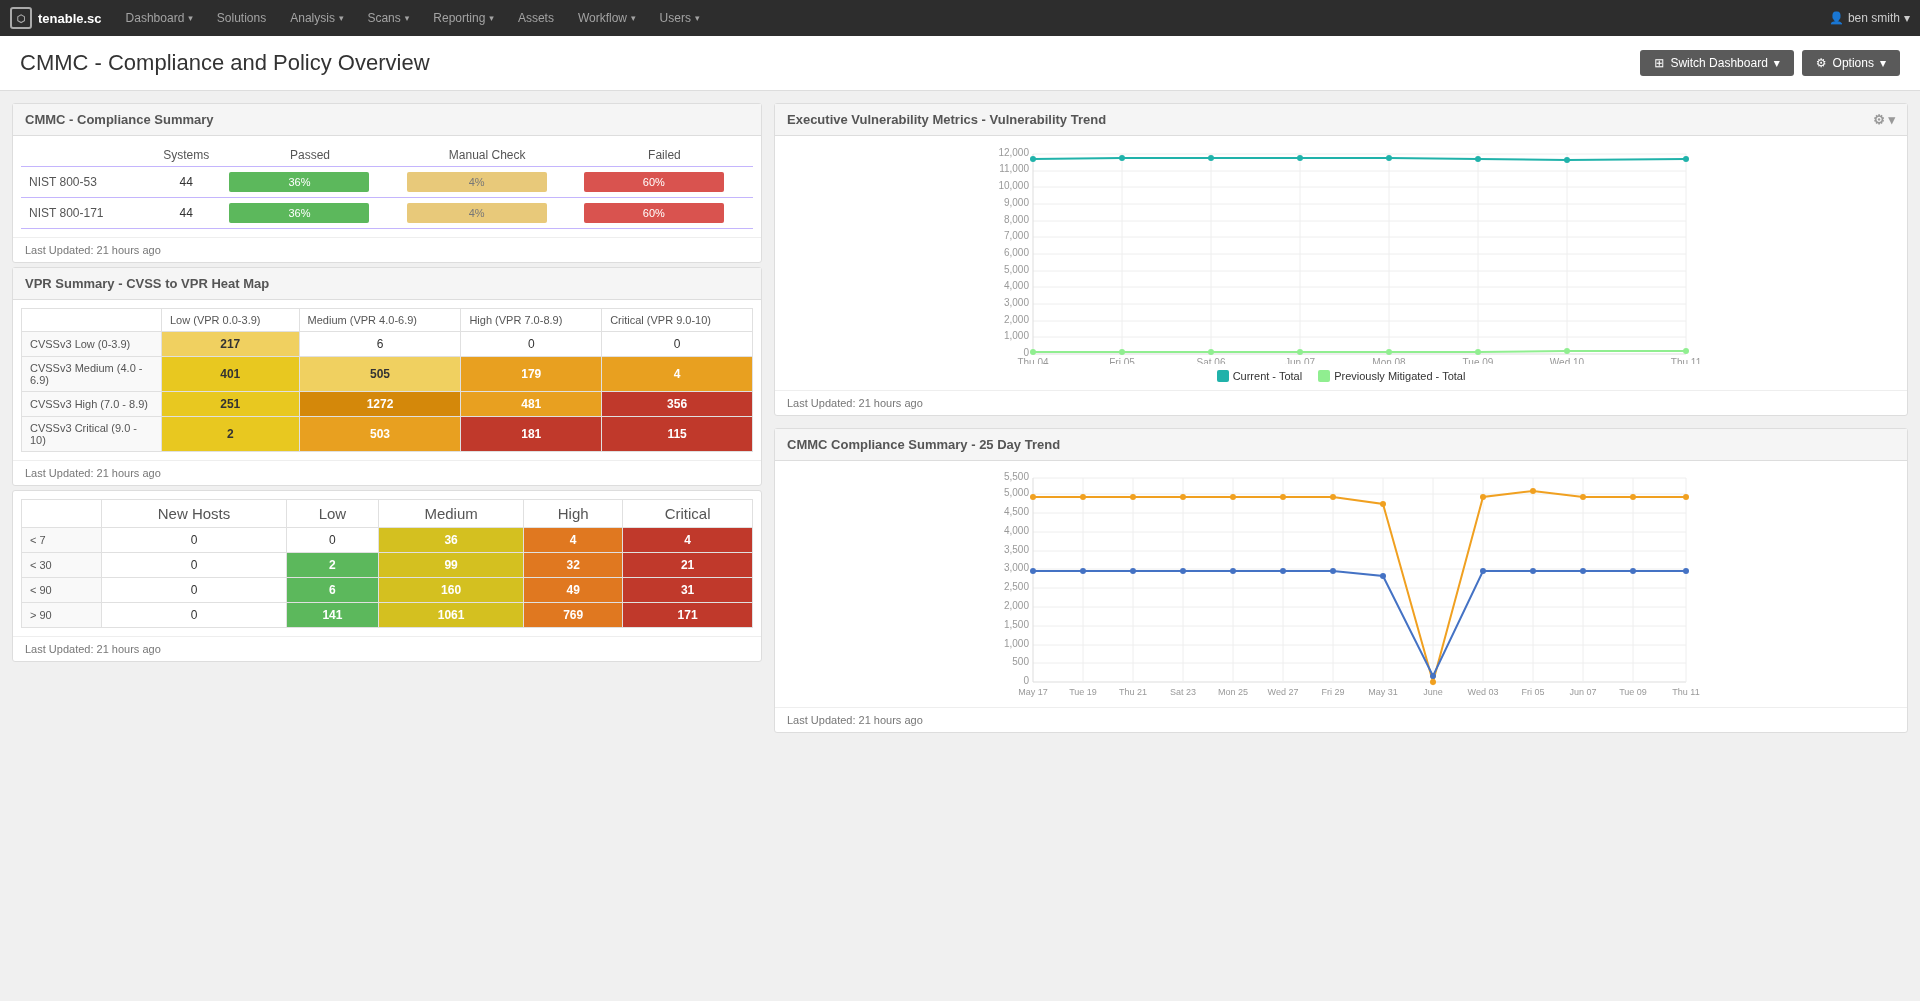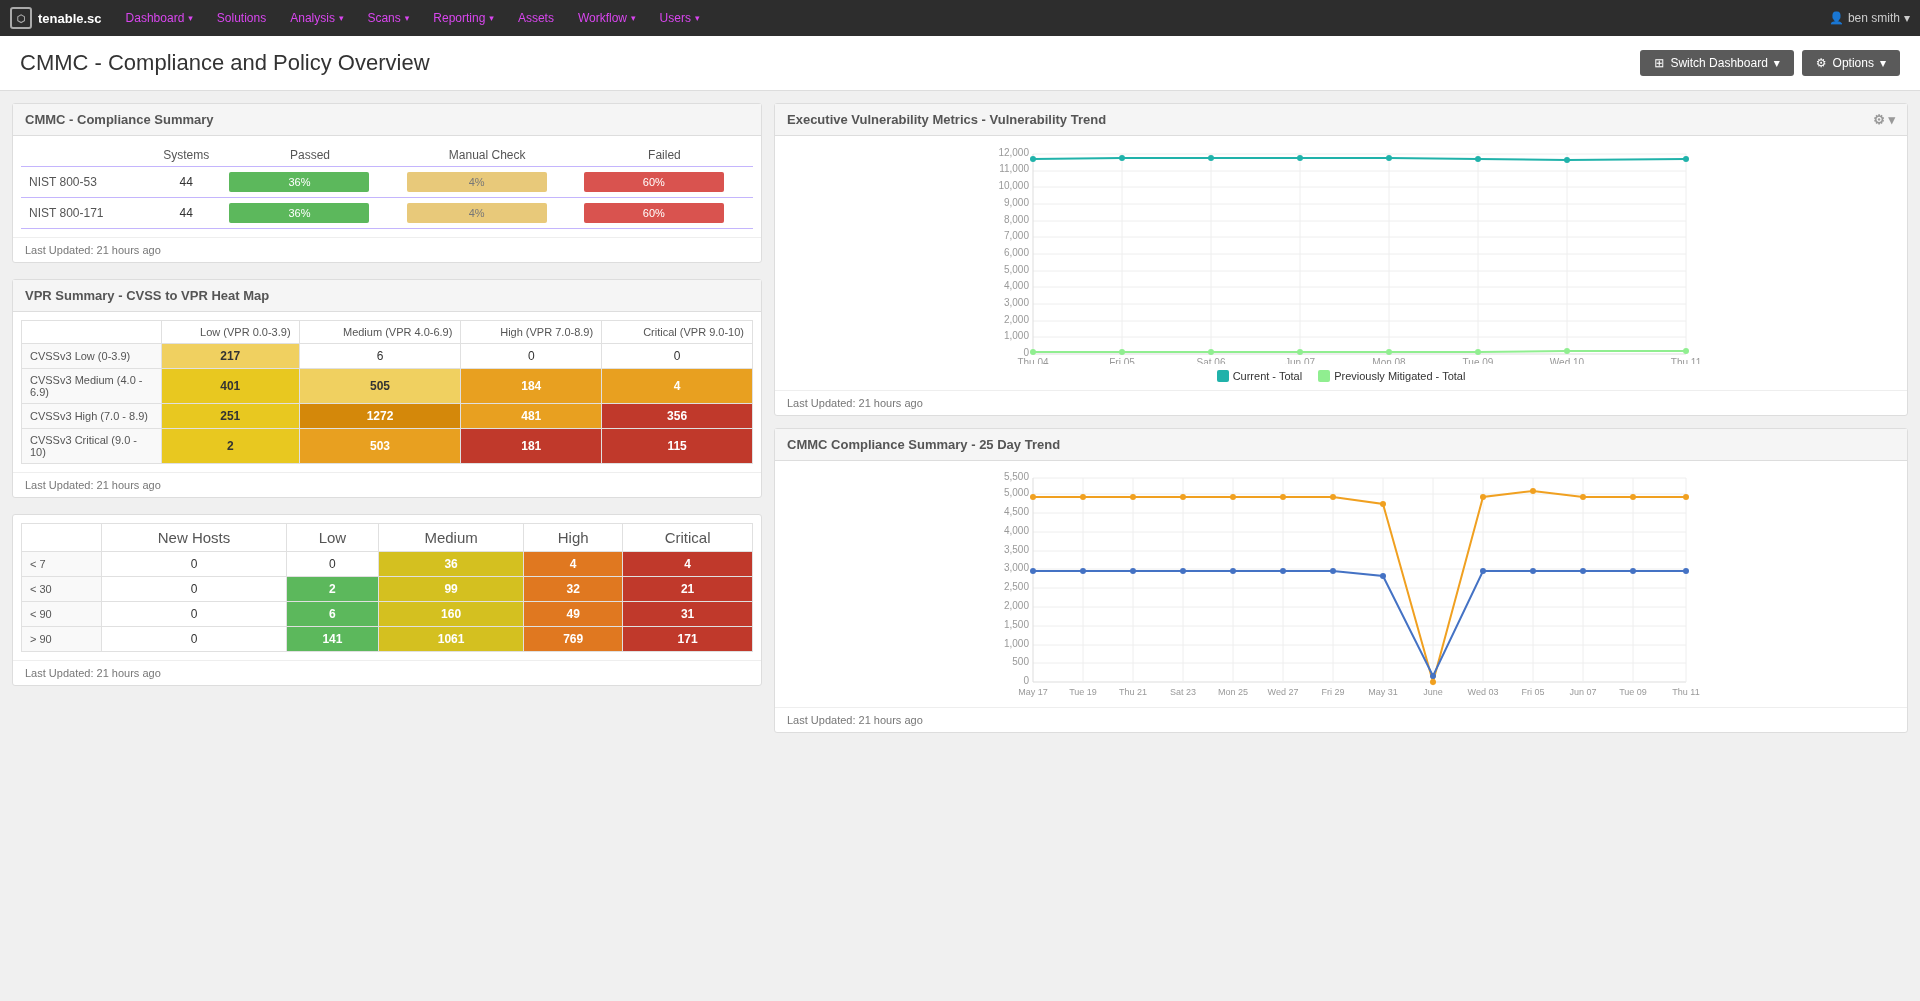--- a/index.html
+++ b/index.html
@@ -26,7 +26,7 @@
       font-size: 10px; color: #aaa;
     }
     .nav-item {
-      color: #d946ef; padding: 0 10px; height: 36px;
+      color: #a3a3a3; padding: 0 10px; height: 36px;
       display: flex; align-items: center; cursor: pointer; font-size: 12px;
       white-space: nowrap;
     }

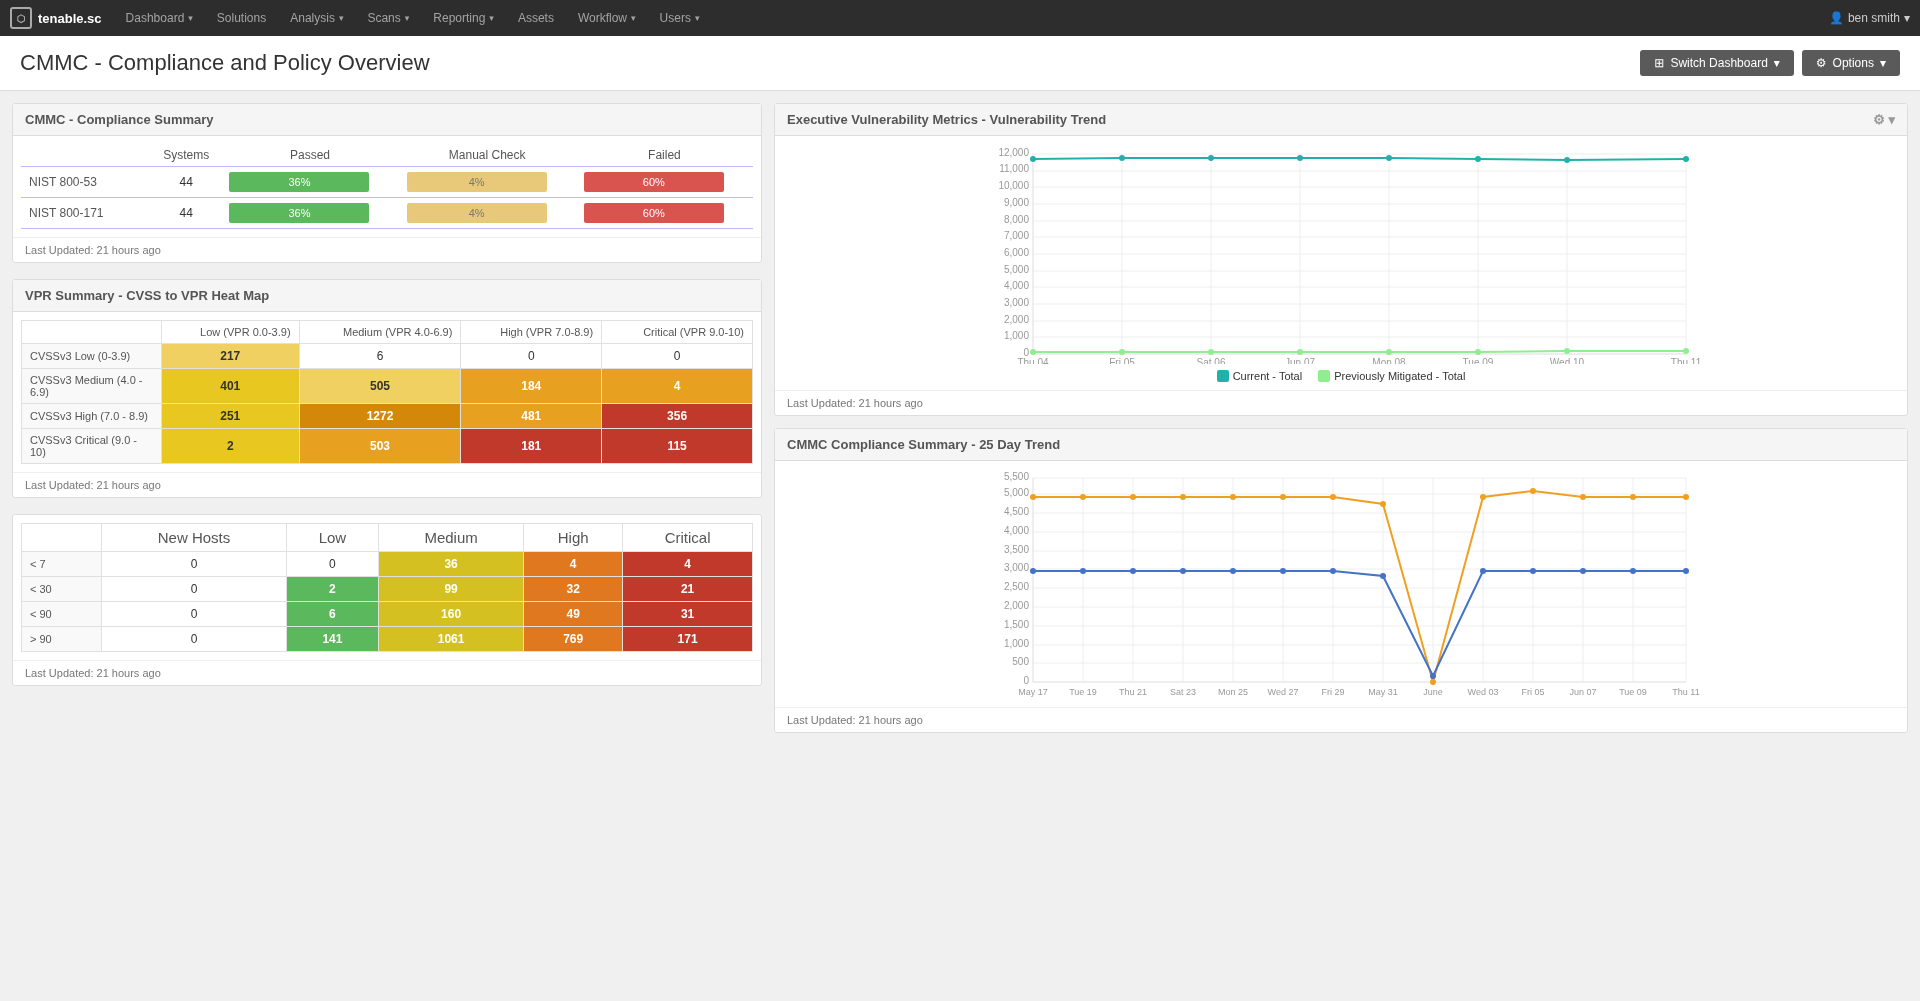--- a/index.html
+++ b/index.html
@@ -64,7 +64,7 @@
       gap: 12px;
       padding: 12px;
     }
-    .left-col { width: 750px; display: flex; flex-direction: column; gap: 16px; }
+    .left-col { width: 750px; display: flex; flex-direction: column; gap: 4px; }
     .right-col { flex: 1; display: flex; flex-direction: column; gap: 12px; }
 
     

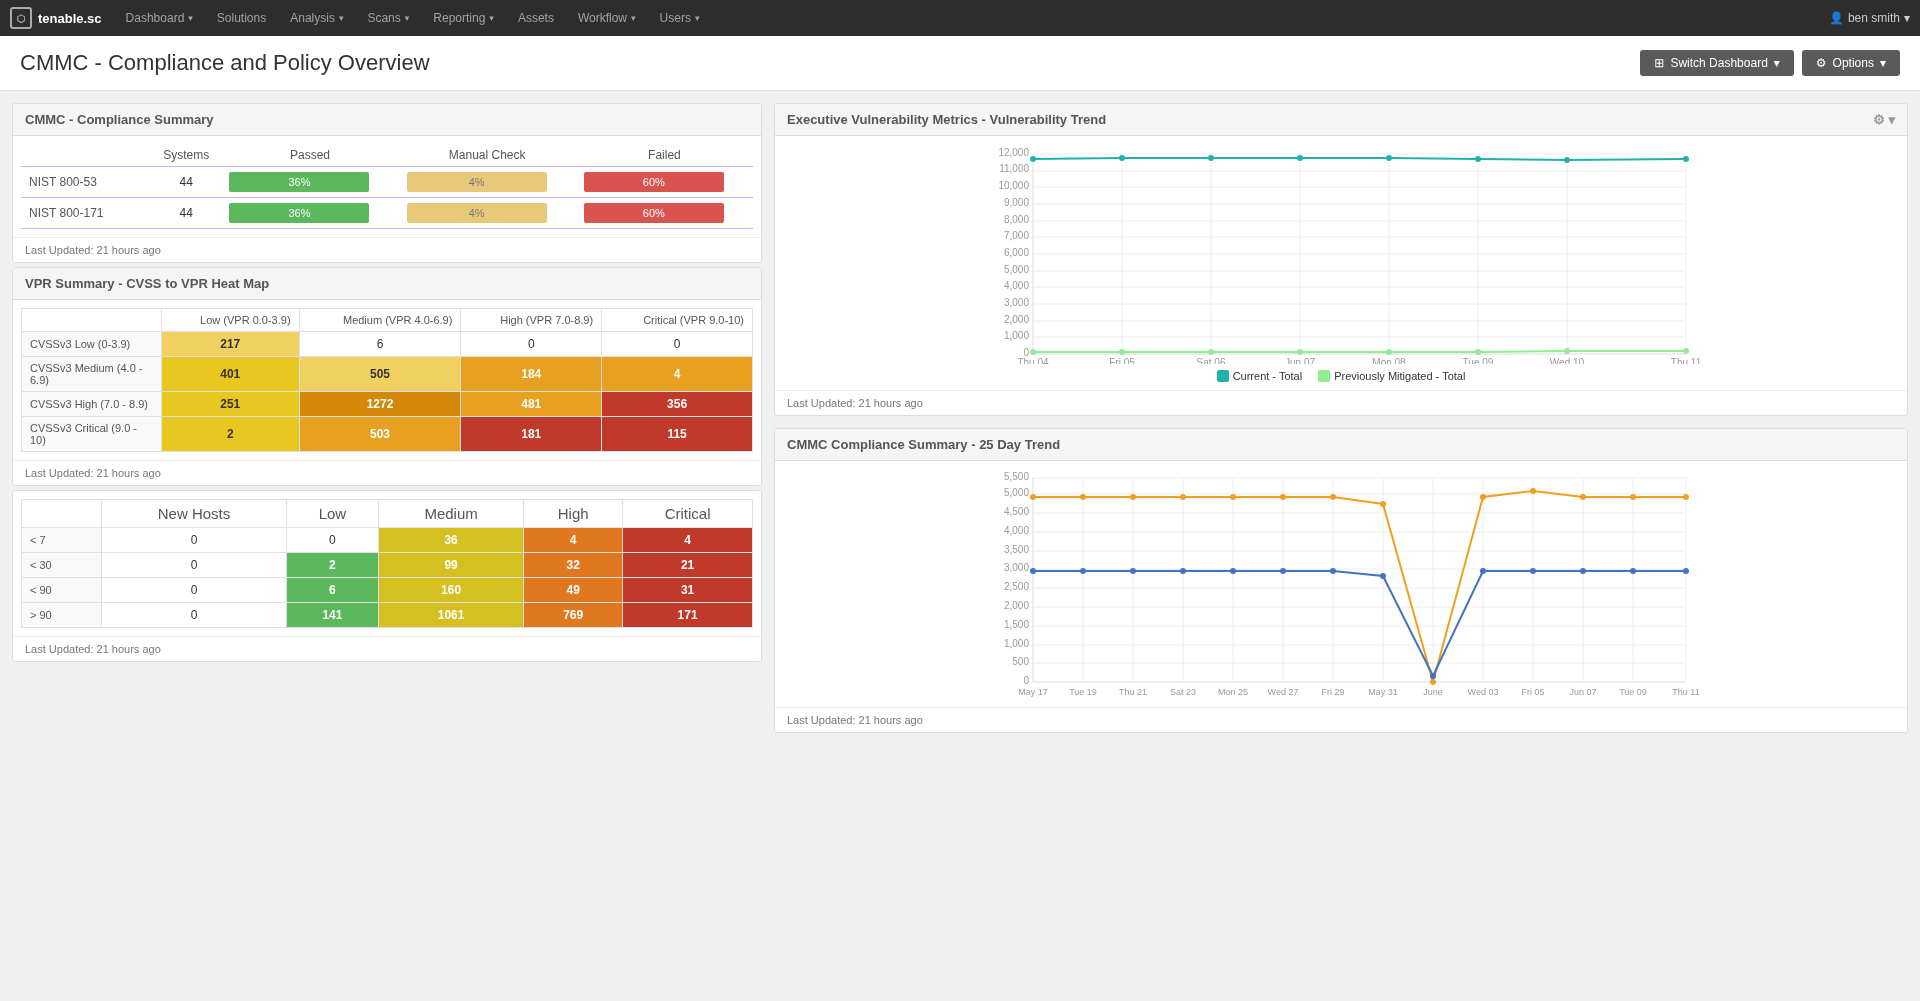--- a/index.html
+++ b/index.html
@@ -112,7 +112,7 @@
     
     .heatmap-table { width: 100%; border-collapse: collapse; }
     .heatmap-table th {
-      padding: 5px 8px; text-align: right; font-size: 11px; color: #555;
+      padding: 5px 8px; text-align: left; font-size: 11px; color: #555;
       font-weight: normal; border: 1px solid #e0e0e0;
     }
     .heatmap-table td {

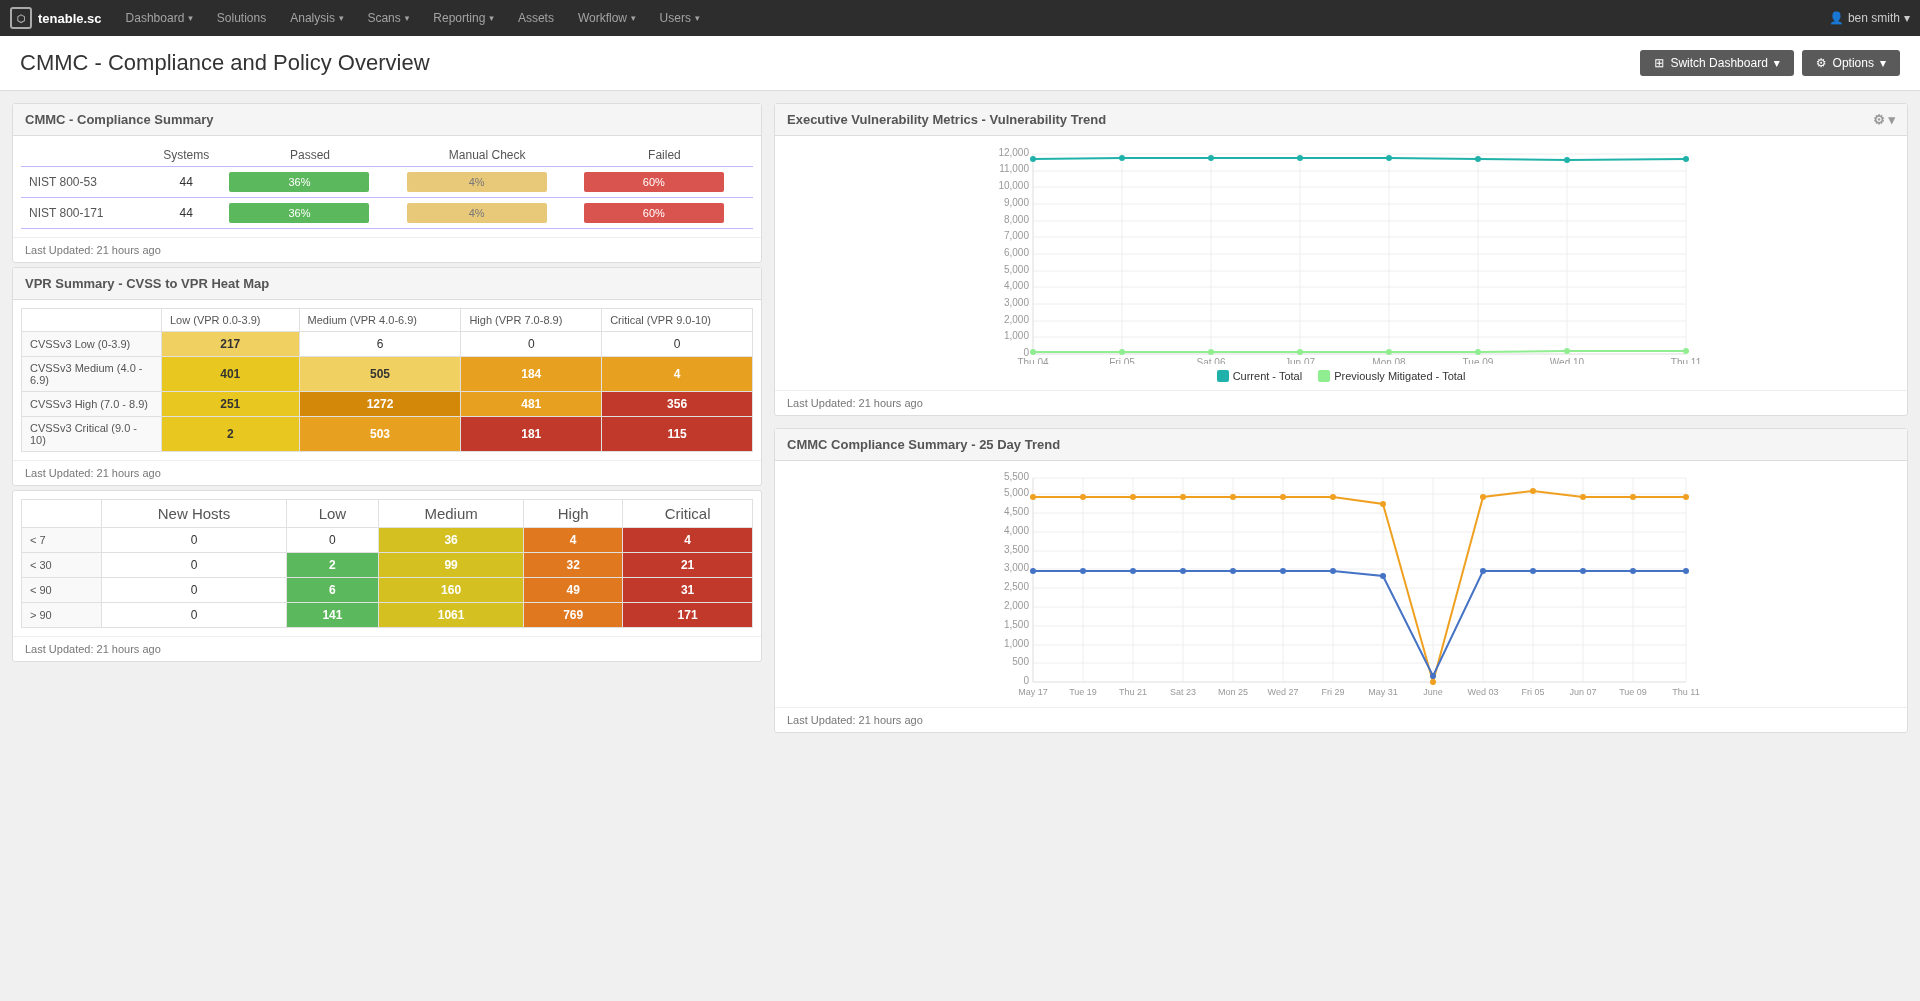--- a/index.html
+++ b/index.html
@@ -291,7 +291,7 @@
     <td>CVSSv3 Medium (4.0 - 6.9)</td>
     <td class="cell-yellow2">401</td>
     <td class="cell-yellow">505</td>
-    <td class="cell-orange">184</td>
+    <td class="cell-orange">179</td>
     <td class="cell-orange">4</td>
   </tr>
               <tr>

